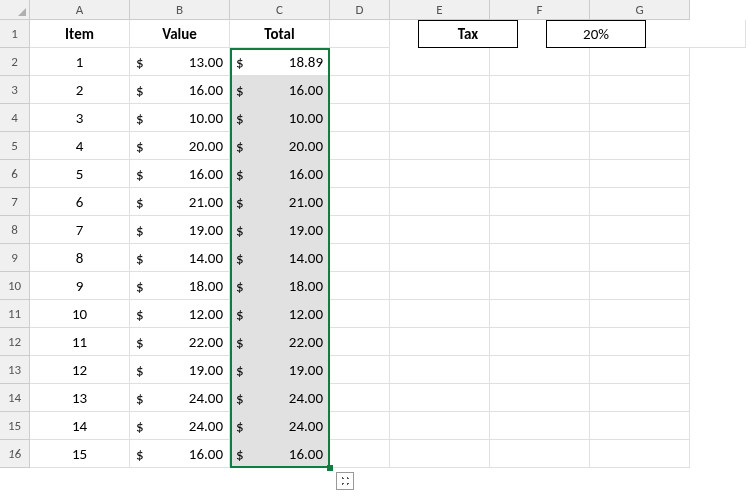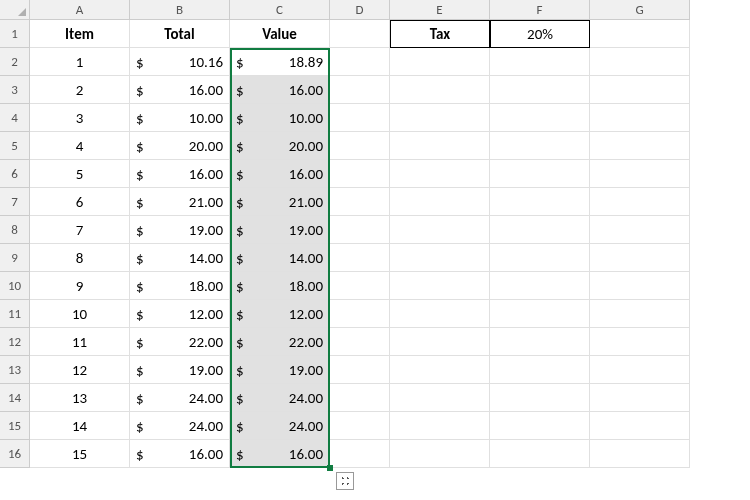--- a/index.html
+++ b/index.html
@@ -100,8 +100,8 @@
       <div class="row">
         <div class="rowhead" style="height: 28px;">1</div>
         <div class="cell wA hdr">Item</div>
+        <div class="cell wB hdr">Value</div>
         <div class="cell wC hdr">Total</div>
-        <div class="cell wB hdr">Value</div>
         <div class="cell wD"></div>
         <div class="cell wE hdr brd">Tax</div>
         <div class="cell wF hdr brd" style="font-weight: normal;">20%</div>

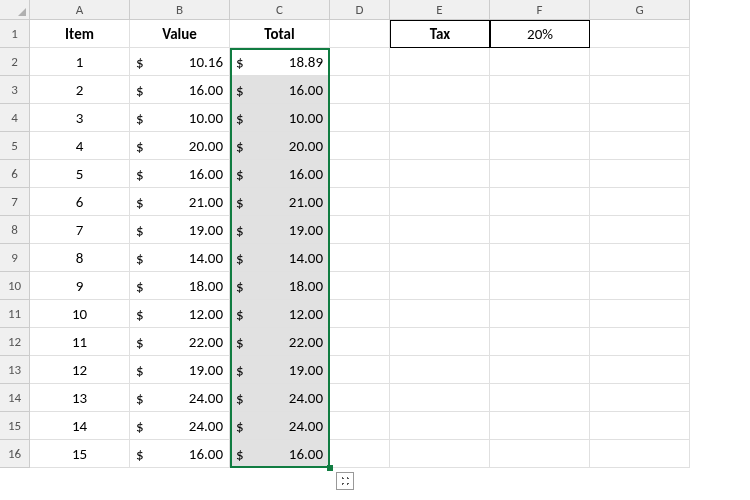--- a/index.html
+++ b/index.html
@@ -48,7 +48,7 @@
     .wA{width:100px;} .wB{width:100px;} .wC{width:100px;}
     .wD{width:60px;} .wE{width:100px;} .wF{width:100px;} .wG{width:100px;}
     .hdr { font-weight:bold; justify-content:center; }
-    .hdr.brd { border:1px solid #000; }
+    .hdr.brd { border:1px solid #000;margin-left:28px; }
     .num { justify-content:center; }
     .money { justify-content:space-between; }
     .money .sym { width:16px; text-align:left; }

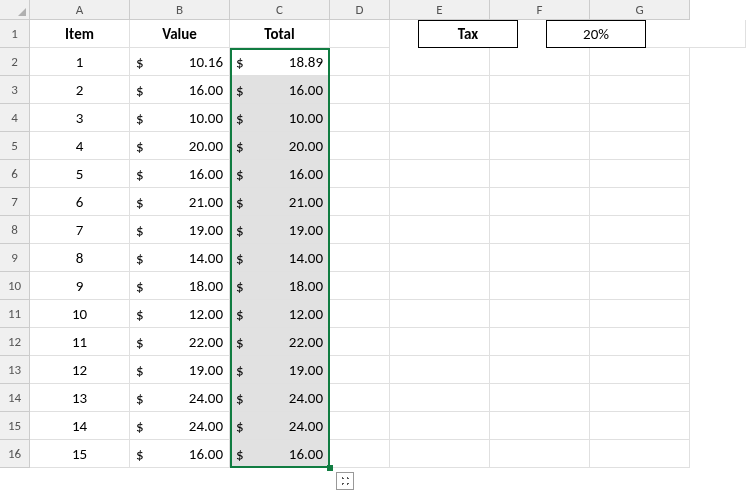--- a/index.html
+++ b/index.html
@@ -112,7 +112,7 @@
         <div class="cell wA num">1</div>
         <div class="cell money wB">
           <span class="sym">$</span>
-          <span class="val">10.16</span>
+          <span class="val">13.00</span>
         </div>
         <div class="cell money wC">
           <span class="sym">$</span>

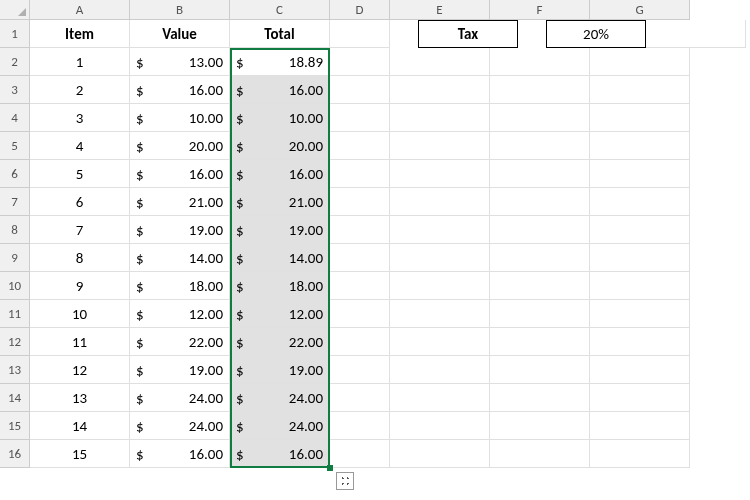--- a/index.html
+++ b/index.html
@@ -332,7 +332,7 @@
         <div class="cell wG"></div>
       </div>
       <div class="row">
-        <div class="rowhead" style="height: 28px;">16</div>
+        <div class="rowhead" style="height: 28px; font-style: italic;">16</div>
         <div class="cell wA num">15</div>
         <div class="cell money wB">
           <span class="sym">$</span>

